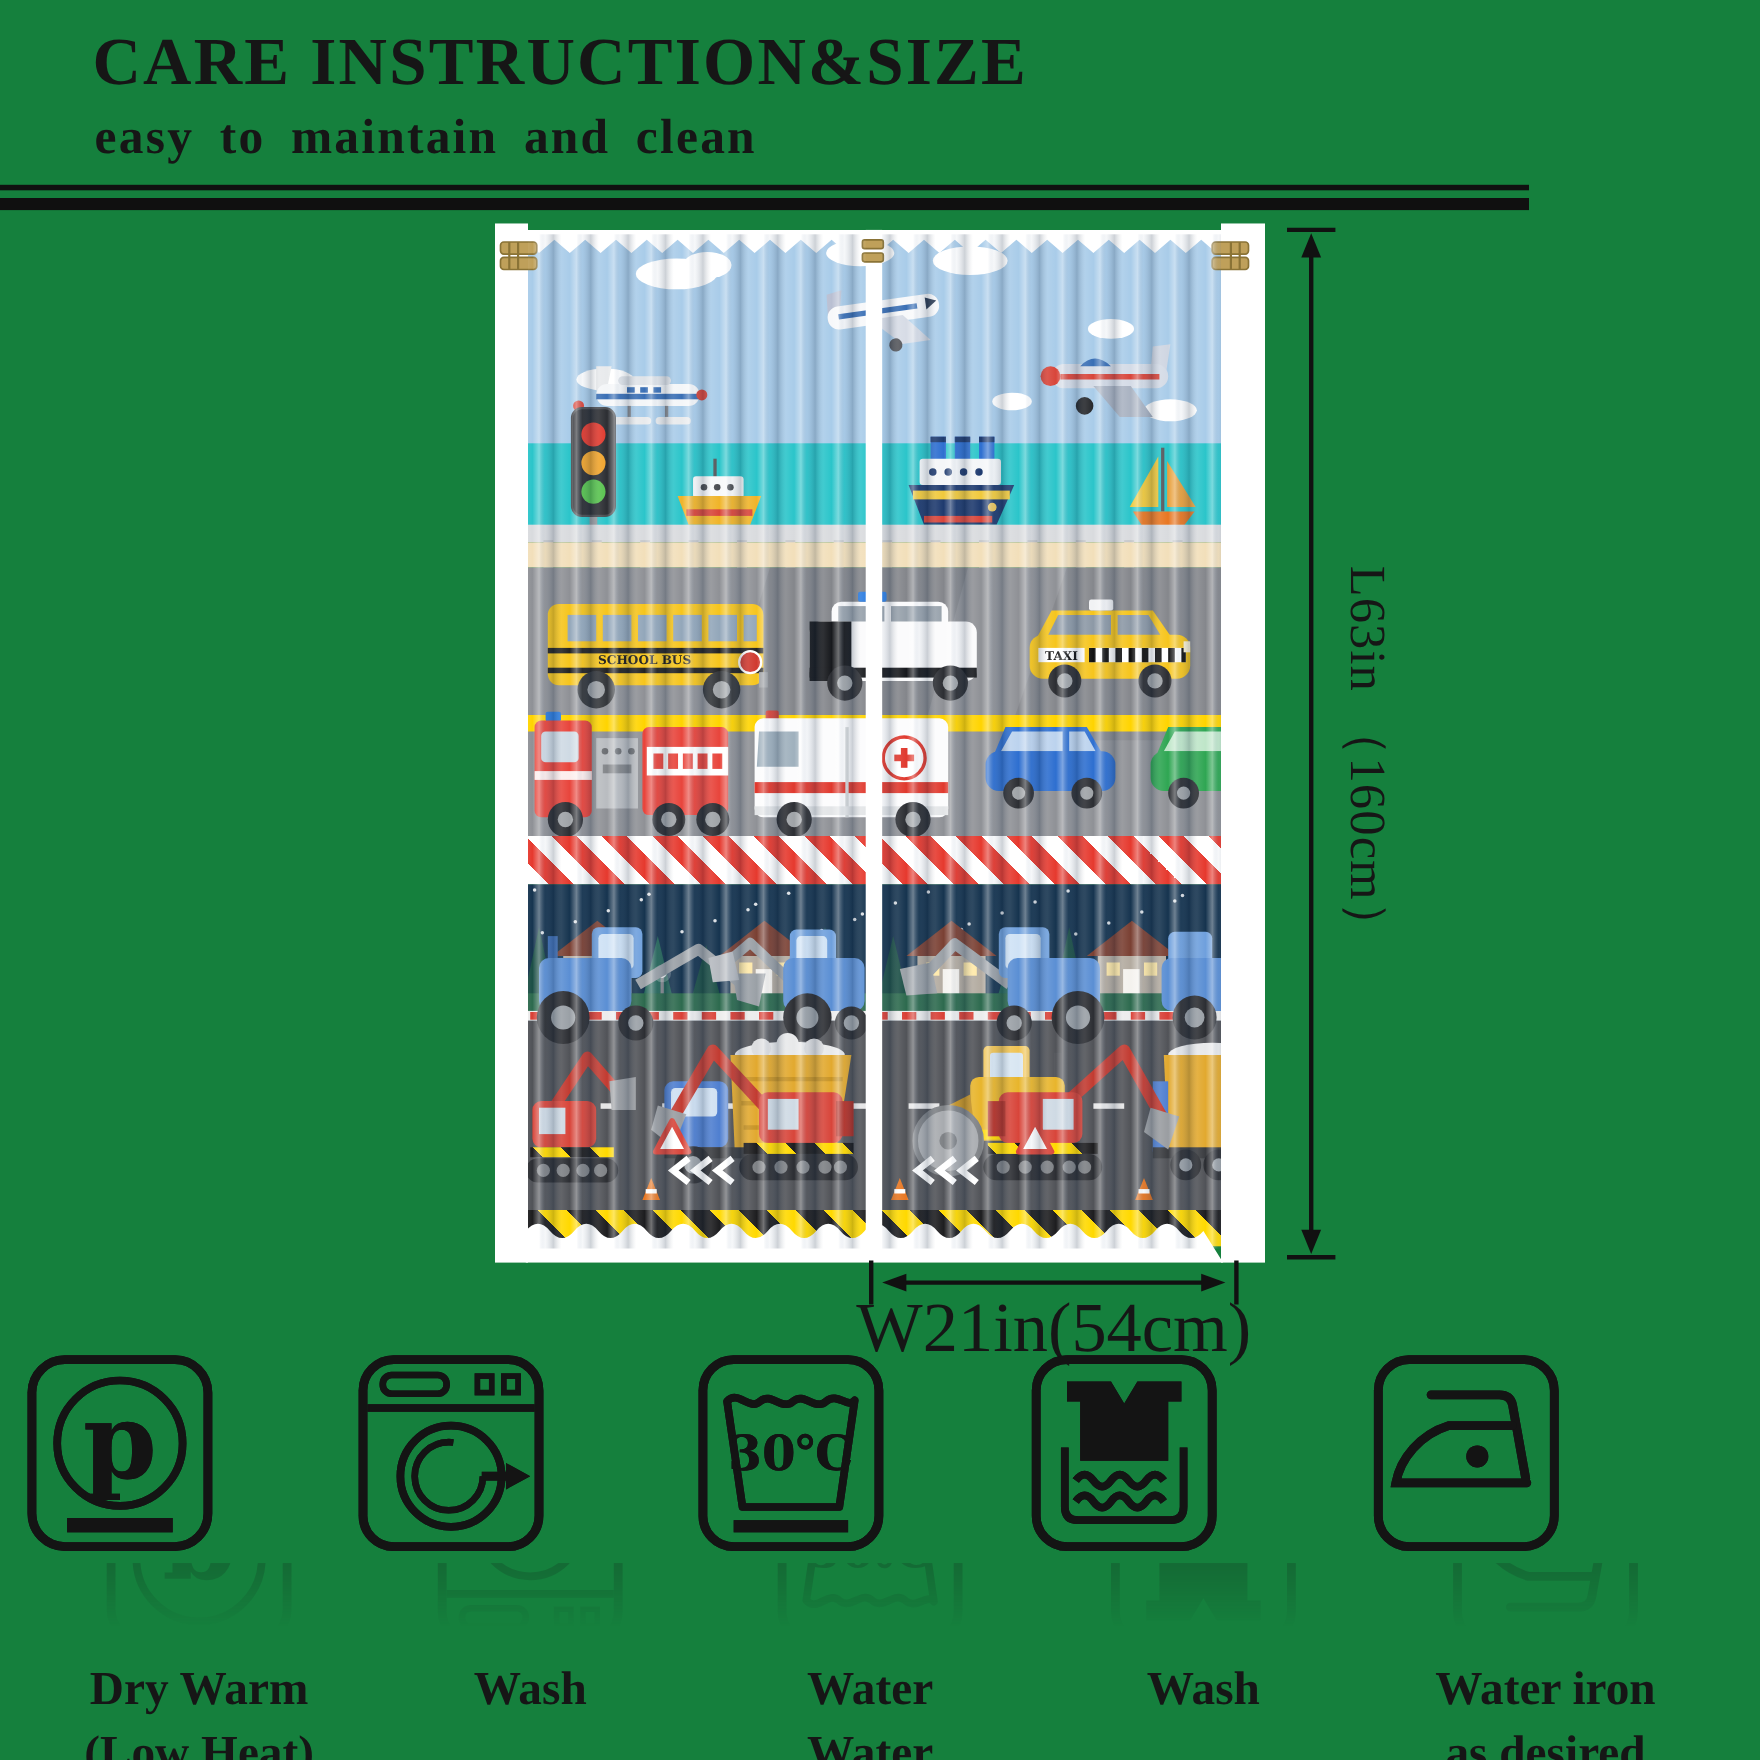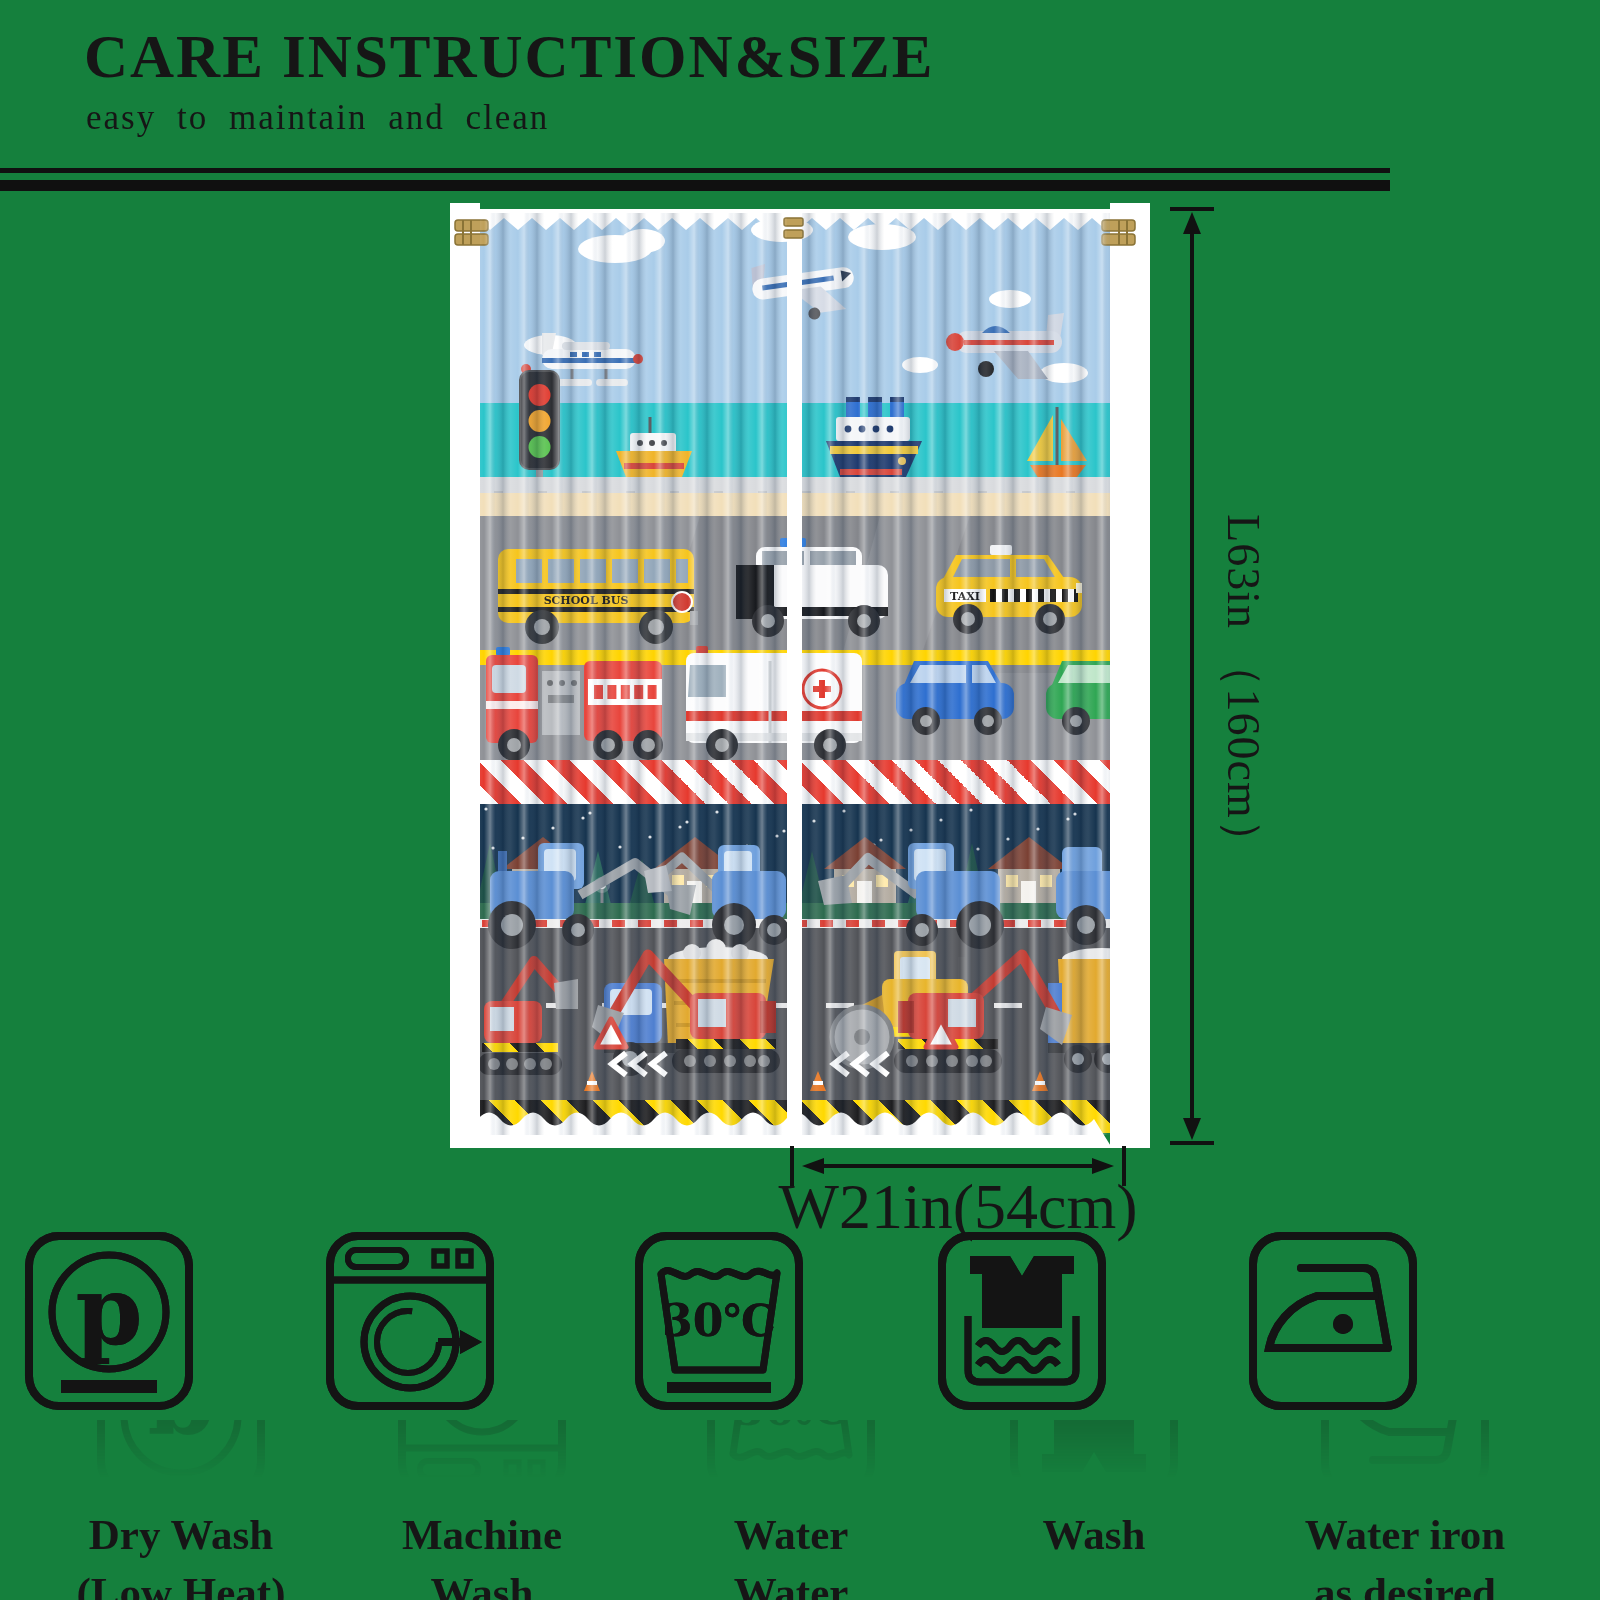--- a/index.html
+++ b/index.html
@@ -7,7 +7,7 @@
         font-family:"Liberation Serif","DejaVu Serif",serif;color:#161616;}
   .abs{position:absolute;}
   .title{left:84px;top:22px;font-size:61px;font-weight:700;letter-spacing:2px;white-space:nowrap;}
-  .subtitle{left:86px;top:98px;font-size:35px;font-weight:400;letter-spacing:2px;word-spacing:10px;white-space:nowrap;}
+  .subtitle{left:86px;top:98px;font-size:45px;font-weight:700;letter-spacing:2px;word-spacing:10px;white-space:nowrap;}
   .rule-thin{left:0;top:168px;width:1390px;height:5px;background:#101010;}
   .rule-thick{left:0;top:180px;width:1390px;height:11px;background:#101010;}
   .curtain-wrap{left:450px;top:203px;width:700px;height:945px;}

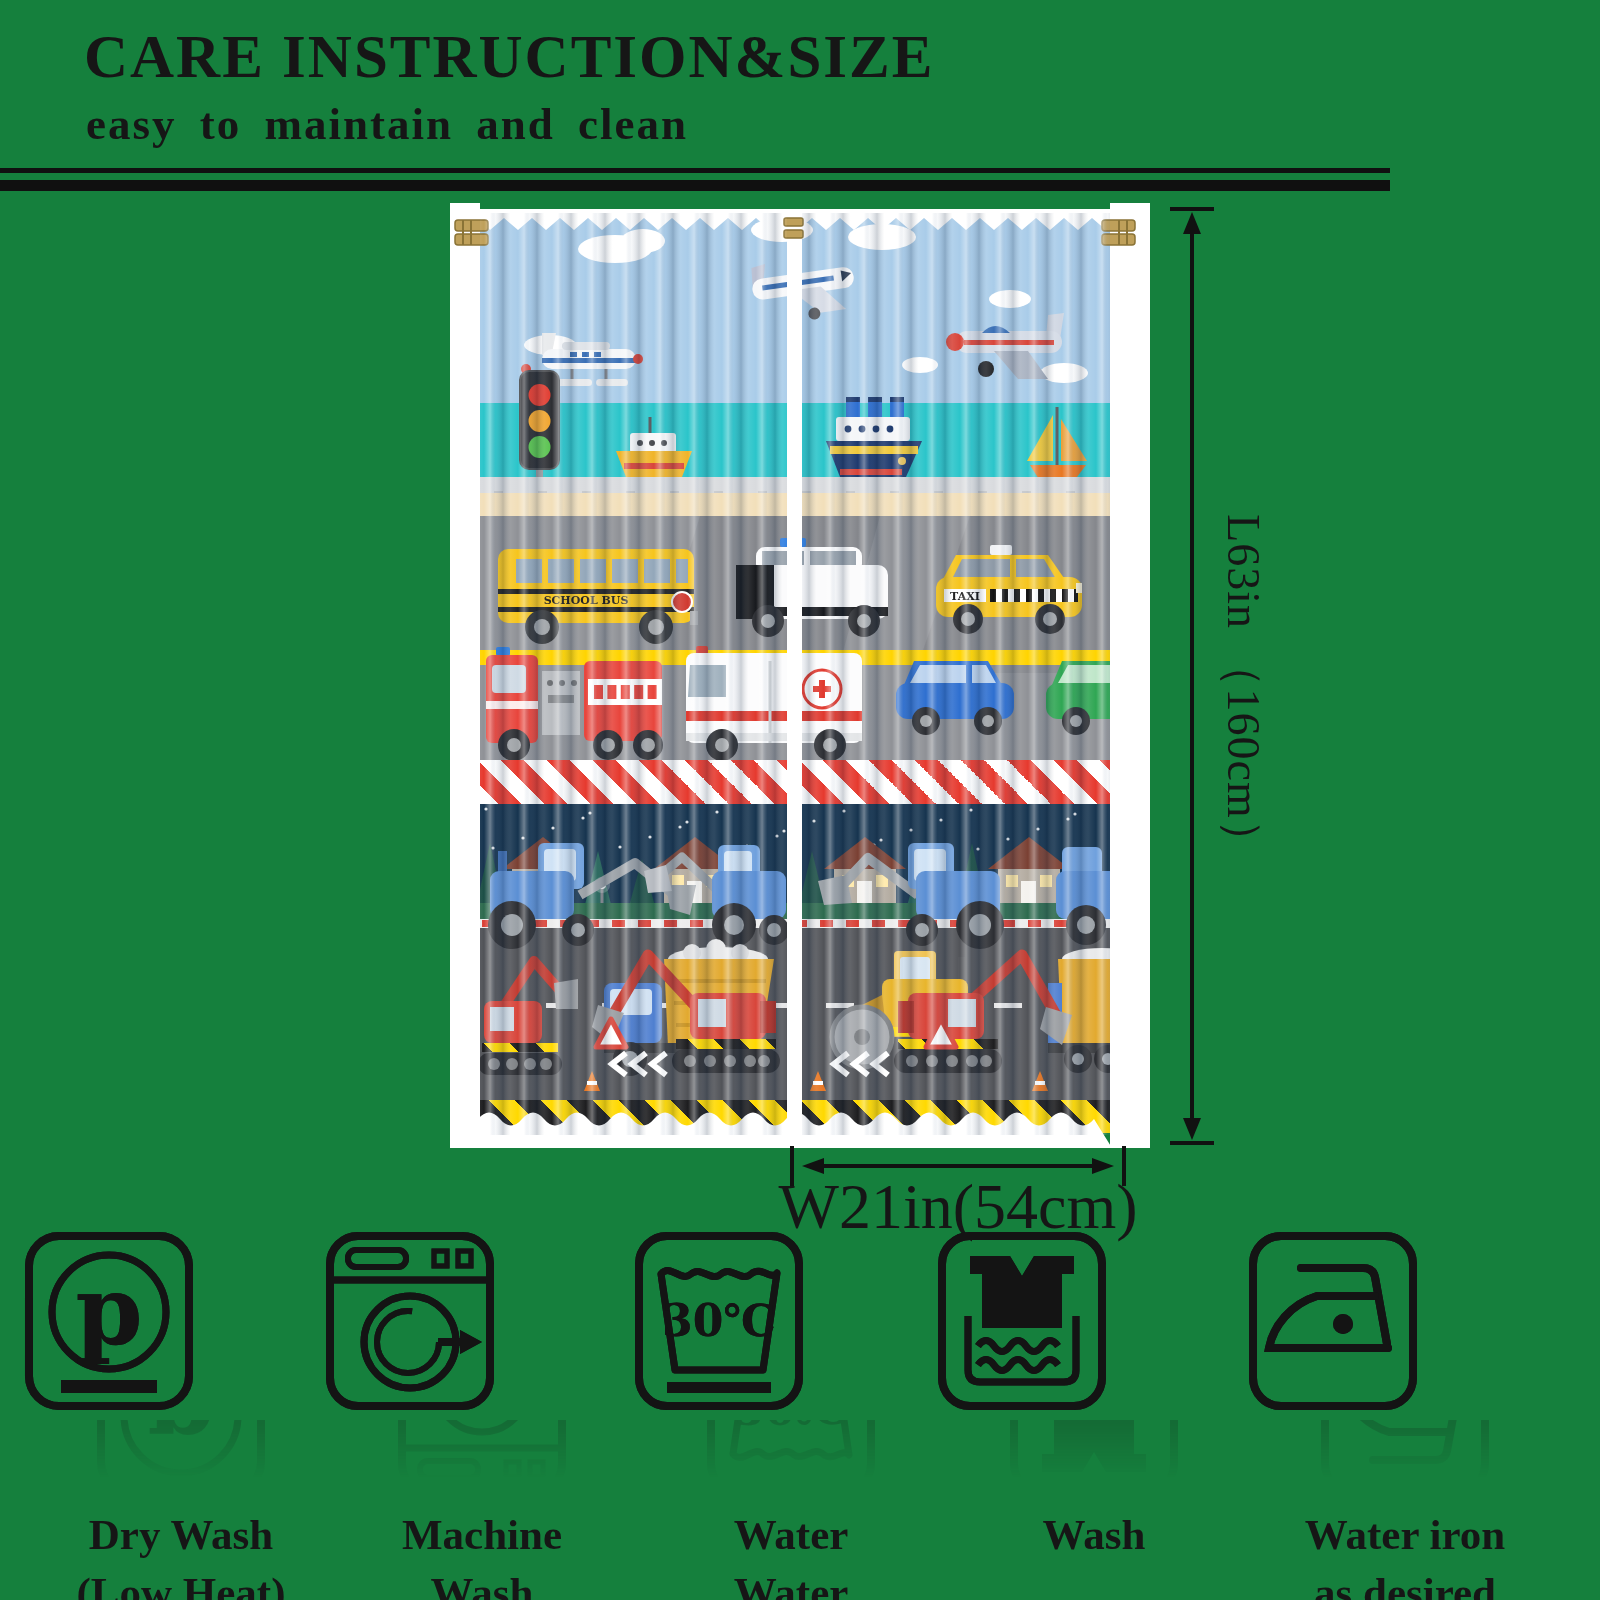--- a/index.html
+++ b/index.html
@@ -641,7 +641,7 @@
           <use href="#ic-dry-use"></use>
         </svg></div>
     <div class="care-label">
-      <div>Dry Wash</div>
+      <div>Dry Warm</div>
         <div>(Low Heat)</div>
     </div>
   </div>

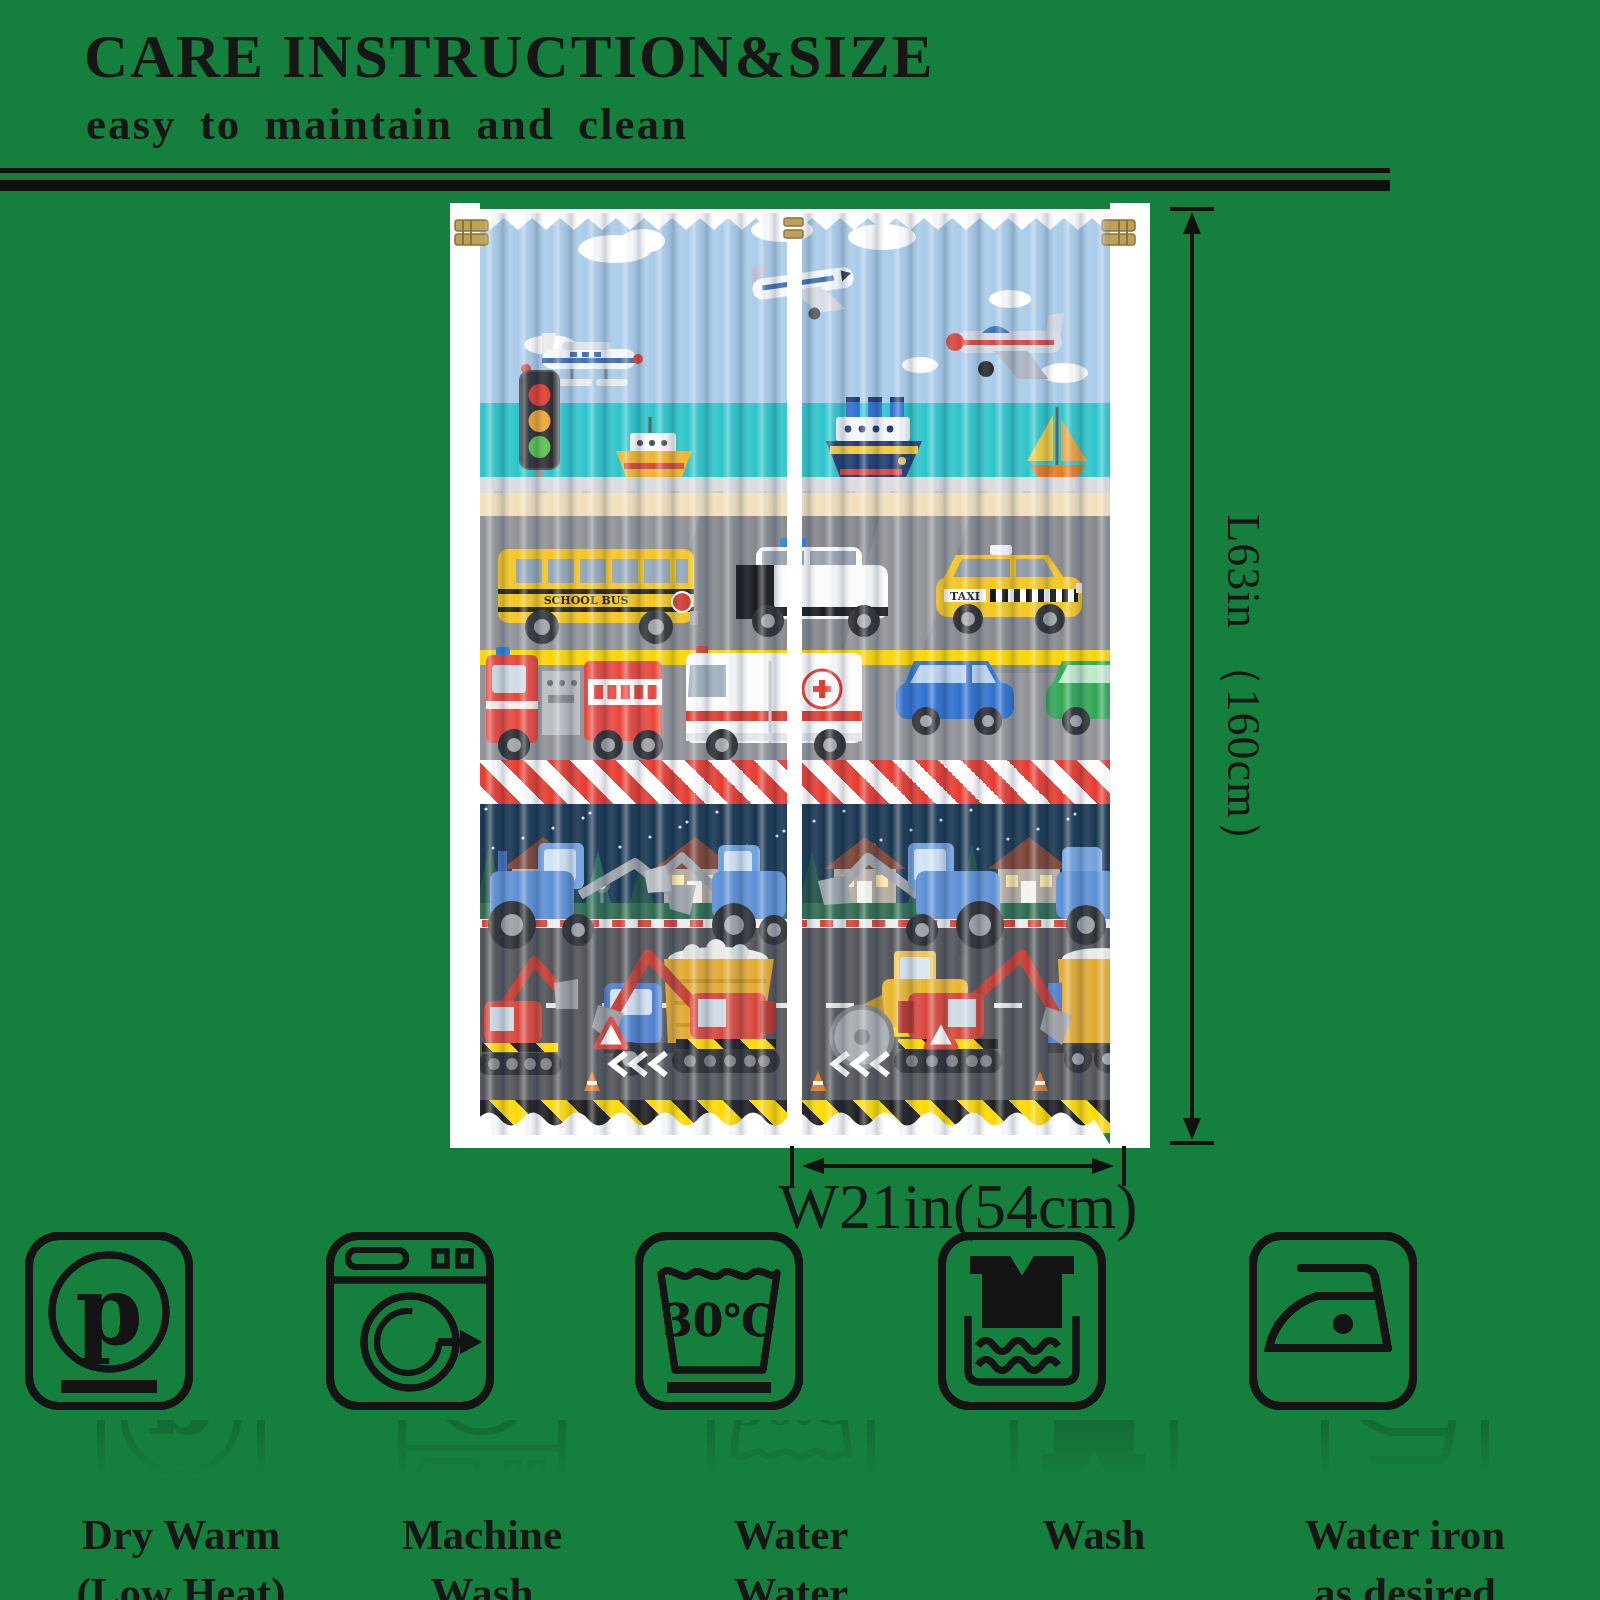--- a/index.html
+++ b/index.html
@@ -673,7 +673,6 @@
           <use href="#ic-mw-use"></use>
         </svg></div>
     <div class="care-label">
-      <div>Machine</div>
         <div>Wash</div>
     </div>
   </div>

